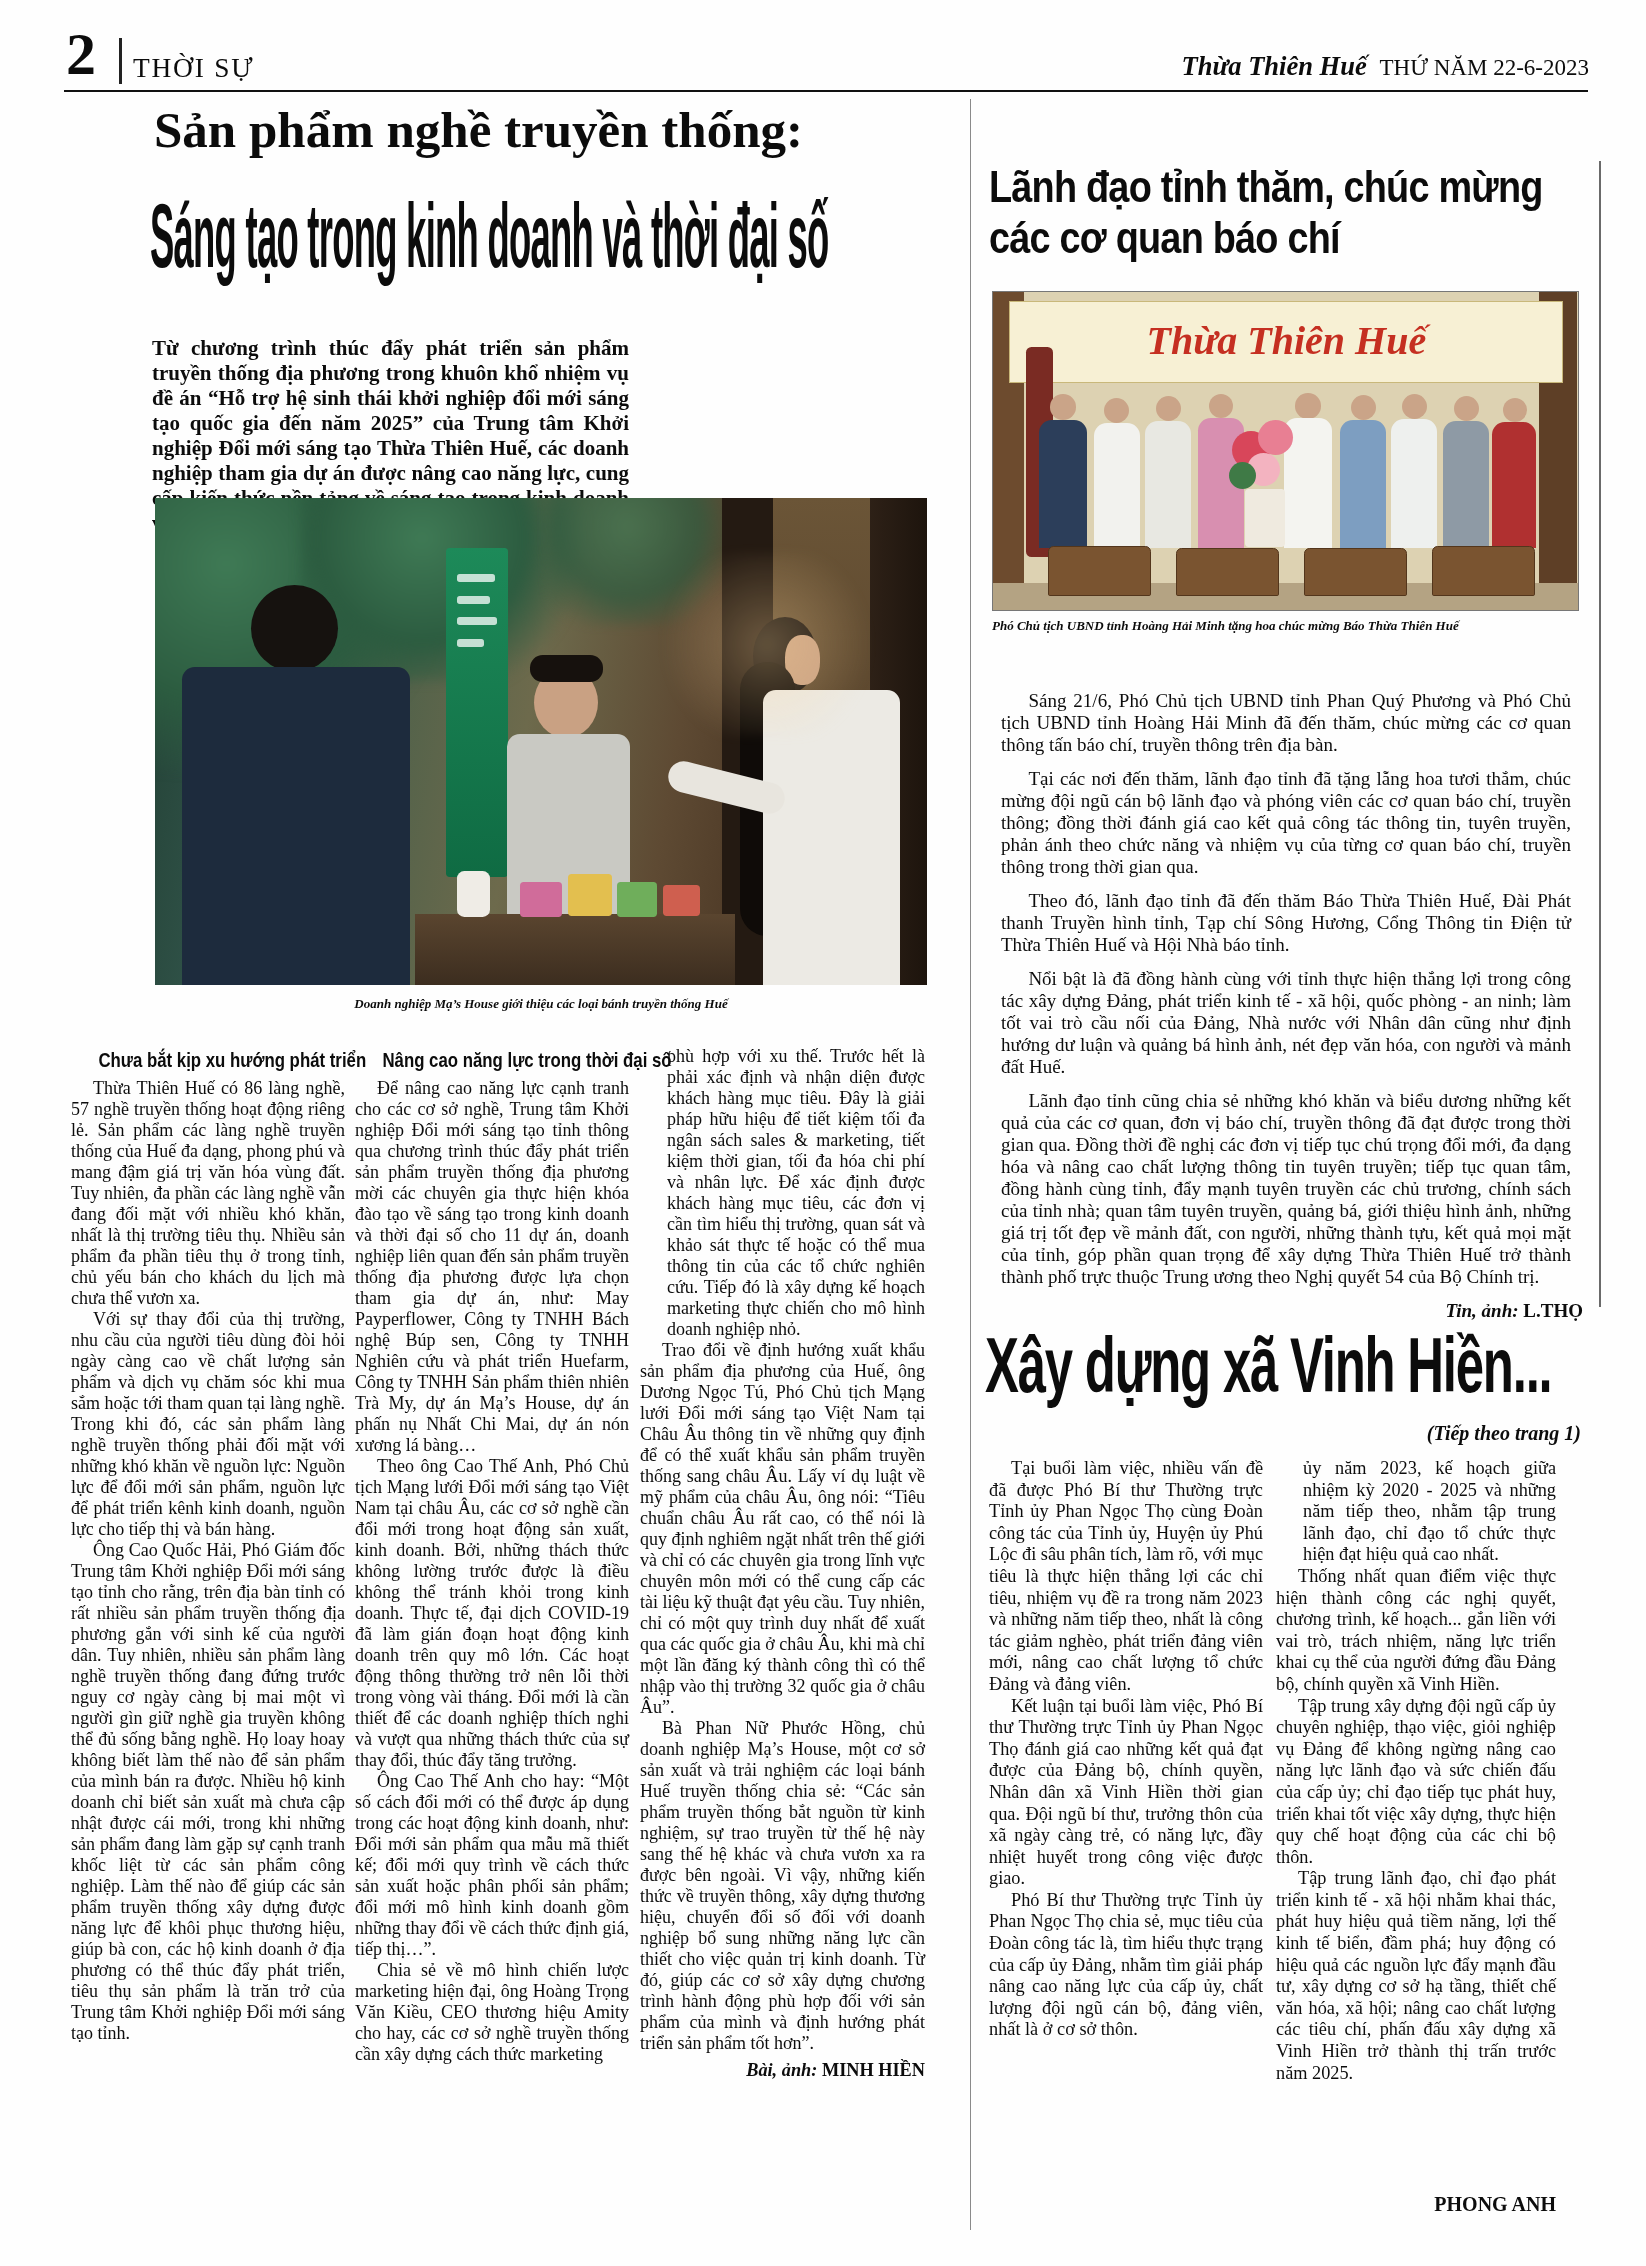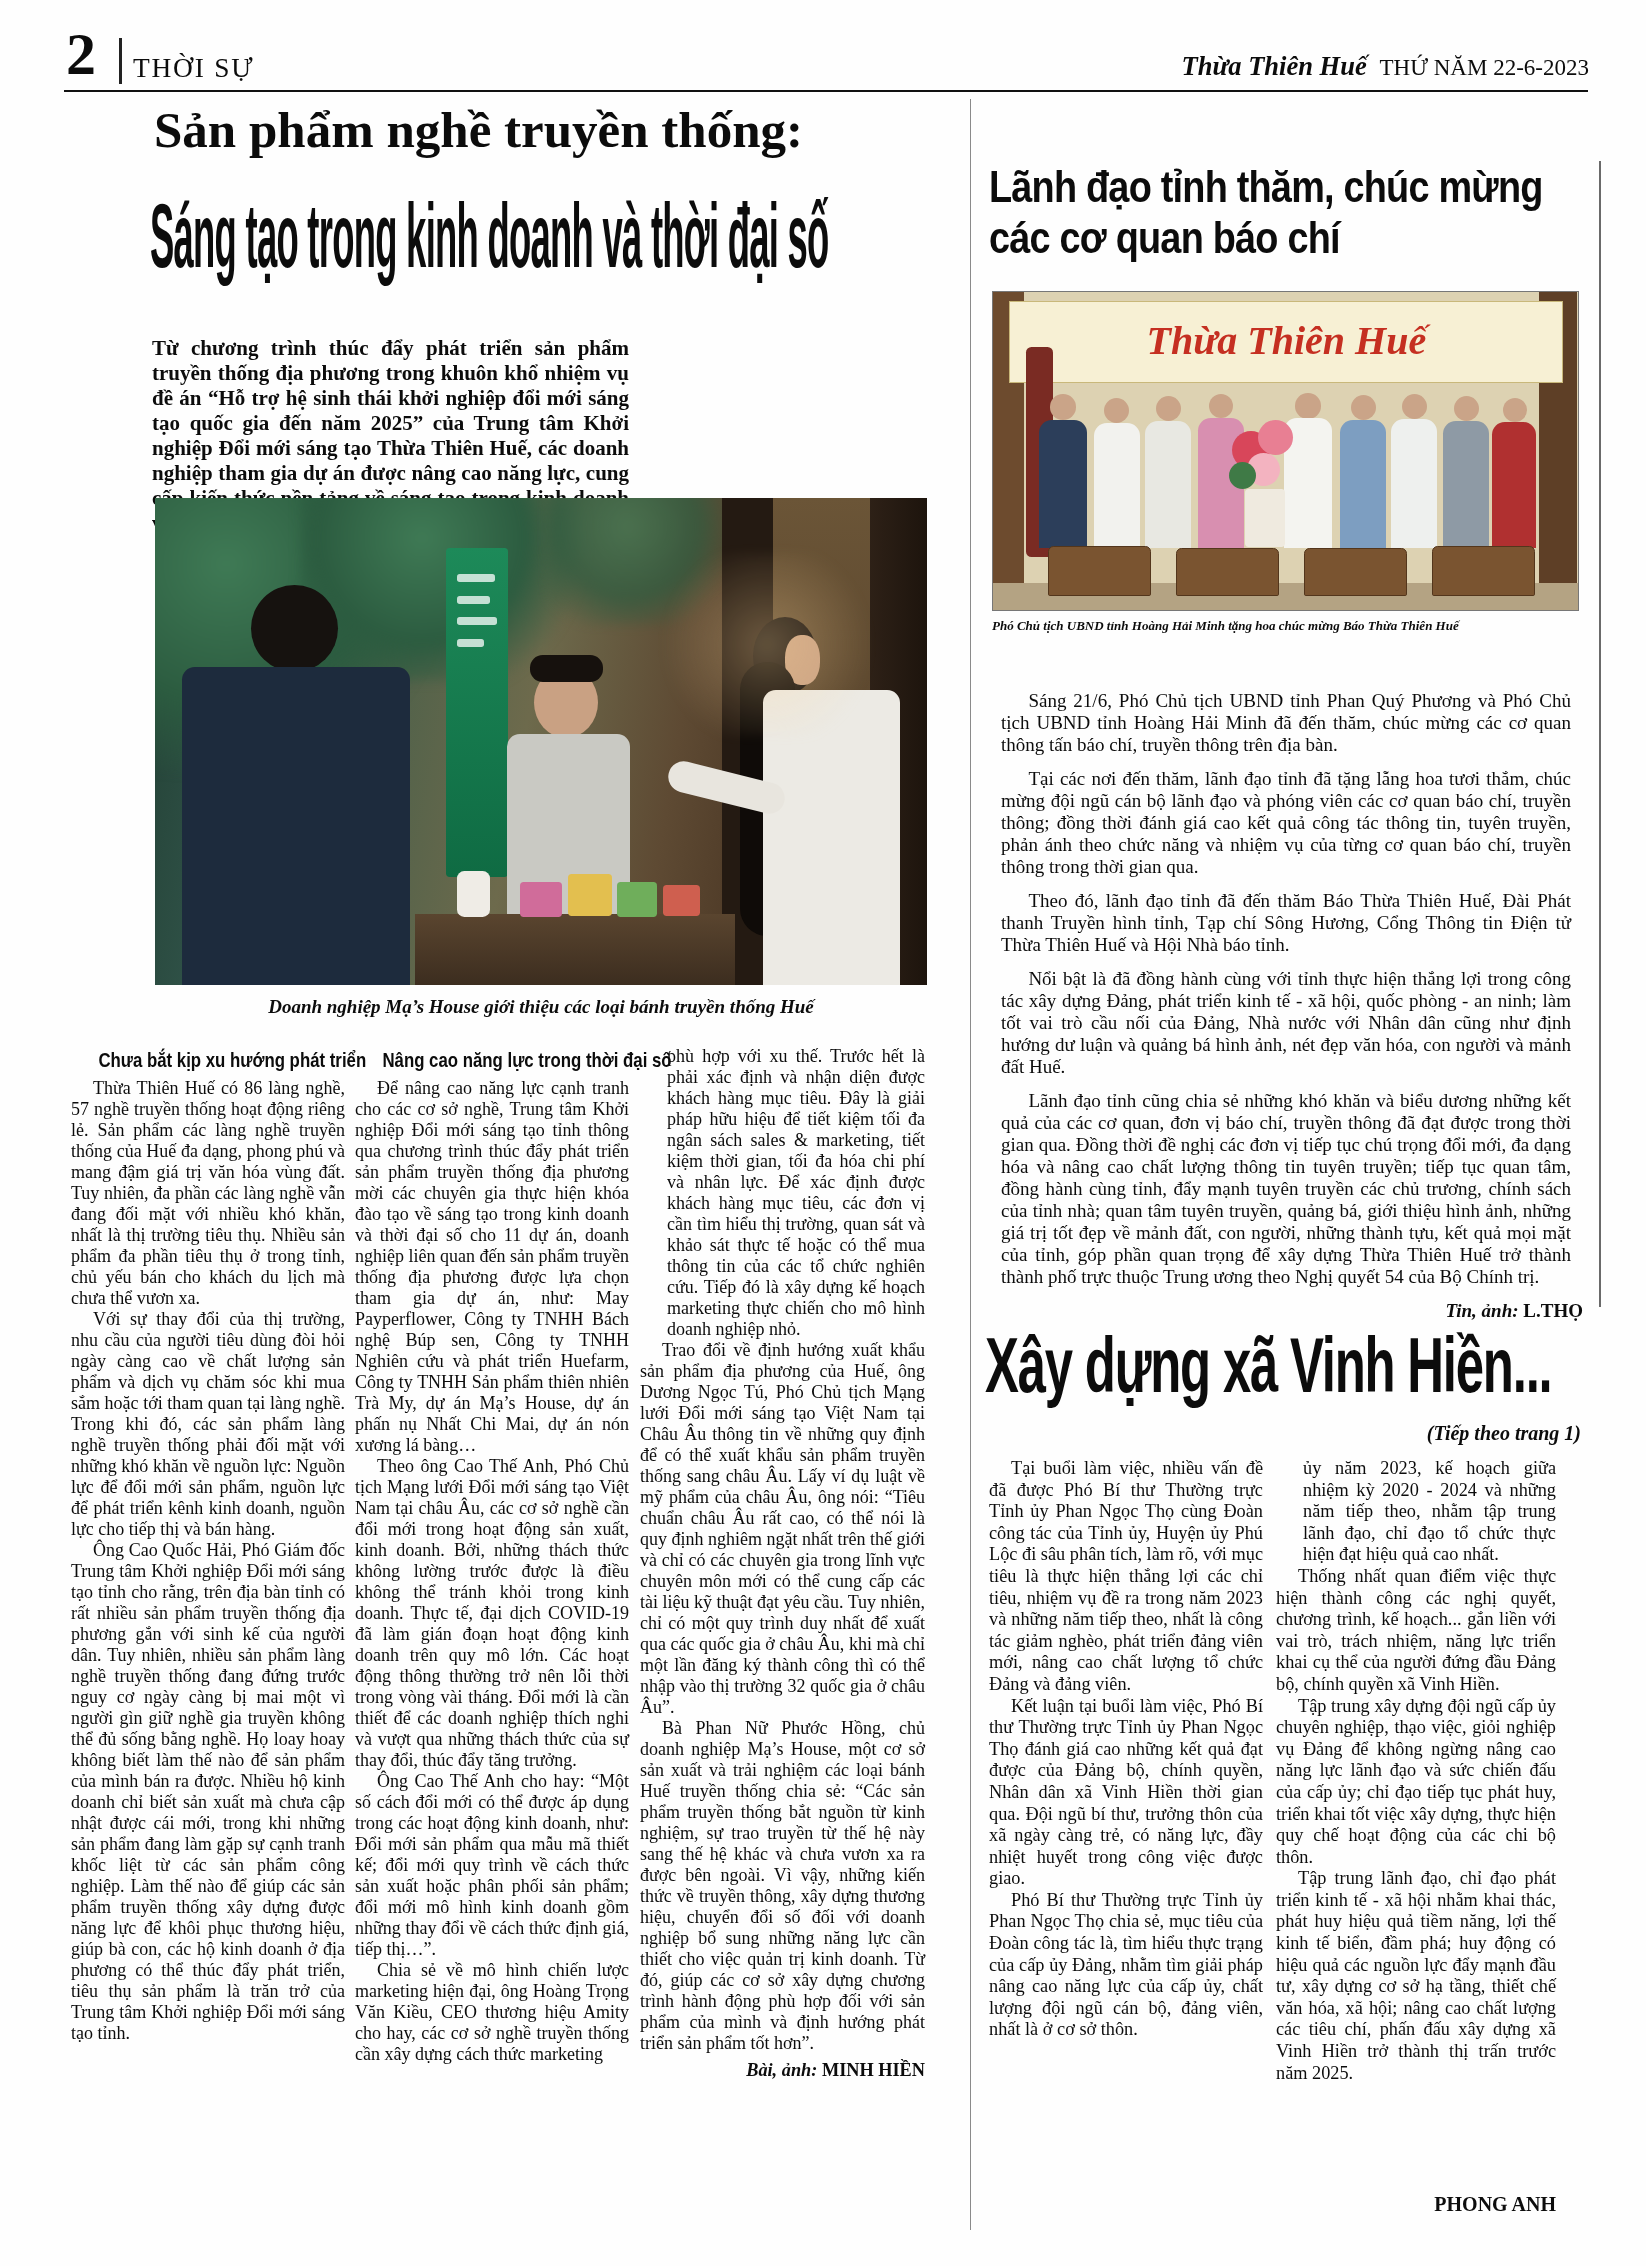--- a/index.html
+++ b/index.html
@@ -25,7 +25,7 @@
   .main-photo{position:absolute;left:155px;top:498px;width:772px;height:487px;overflow:hidden;
         background:linear-gradient(100deg,#223f33 0%,#31544a 16%,#4e614a 30%,#6d6a4c 48%,#5e4a33 66%,#44301f 84%,#352717 100%);}
   .main-caption{position:absolute;left:155px;top:996px;width:772px;text-align:center;
-        font-size:19px;font-weight:bold;font-style:italic;}
+        font-size:13px;font-weight:bold;font-style:italic;}
   .bodycol{position:absolute;font-size:18px;line-height:21px;text-align:justify;}
   .bodycol p{margin:0;text-indent:22px;}
   .no-first-indent p:first-child{text-indent:0;margin-left:27px;}

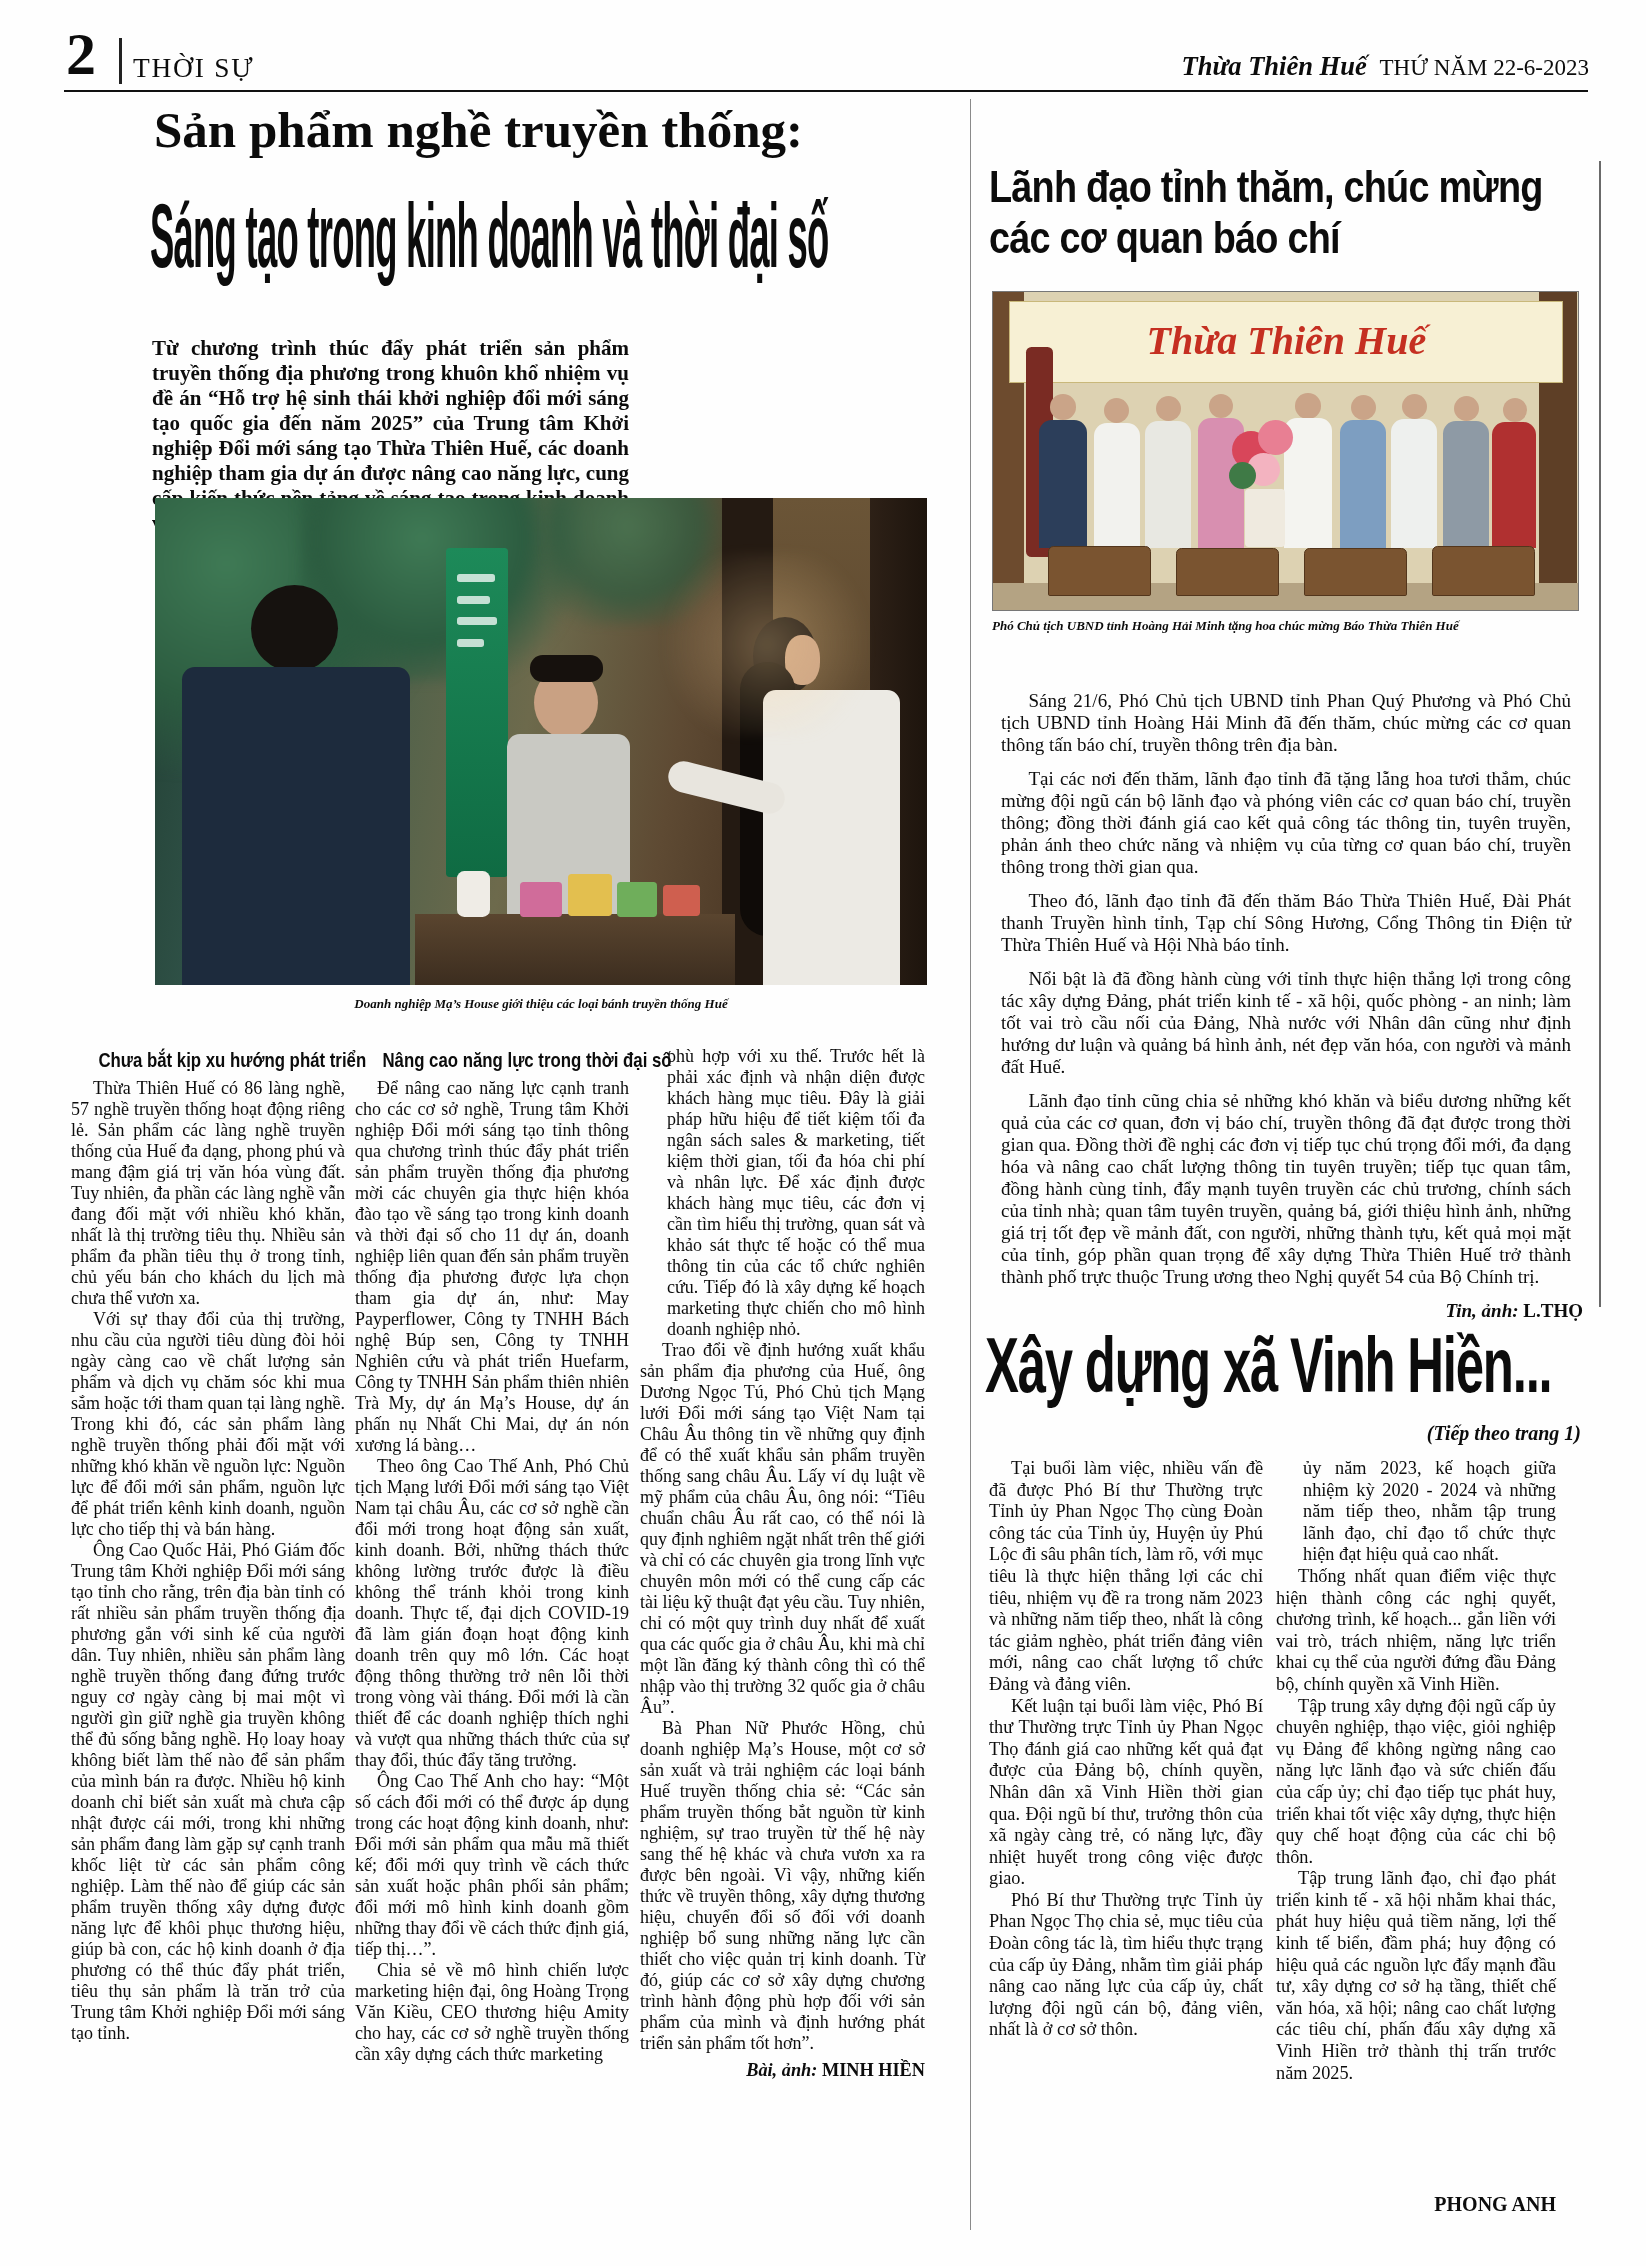--- a/index.html
+++ b/index.html
@@ -226,7 +226,7 @@
   </div>
   <div class="bodycol colB">
     <div class="no-first-indent">
-        <p>ủy năm 2023, kế hoạch giữa nhiệm kỳ 2020 - 2024 và những năm tiếp theo, nhằm tập trung lãnh đạo, chỉ đạo tổ chức thực hiện đạt hiệu quả cao nhất.</p>
+        <p>ủy năm 2023, kế hoạch giữa nhiệm kỳ 2020 - 2025 và những năm tiếp theo, nhằm tập trung lãnh đạo, chỉ đạo tổ chức thực hiện đạt hiệu quả cao nhất.</p>
         <p>Thống nhất quan điểm việc thực hiện thành công các nghị quyết, chương trình, kế hoạch... gắn liền với vai trò, trách nhiệm, năng lực triển khai cụ thể của người đứng đầu Đảng bộ, chính quyền xã Vinh Hiền.</p>
         <p>Tập trung xây dựng đội ngũ cấp ủy chuyên nghiệp, thạo việc, giỏi nghiệp vụ Đảng để không ngừng nâng cao năng lực lãnh đạo và sức chiến đấu của cấp ủy; chỉ đạo tiếp tục phát huy, triển khai tốt việc xây dựng, thực hiện quy chế hoạt động của các chi bộ thôn.</p>
         <p>Tập trung lãnh đạo, chỉ đạo phát triển kinh tế - xã hội nhằm khai thác, phát huy hiệu quả tiềm năng, lợi thế kinh tế biển, đầm phá; huy động có hiệu quả các nguồn lực đẩy mạnh đầu tư, xây dựng cơ sở hạ tầng, thiết chế văn hóa, xã hội; nâng cao chất lượng các tiêu chí, phấn đấu xây dựng xã Vinh Hiền trở thành thị trấn trước năm 2025.</p>

